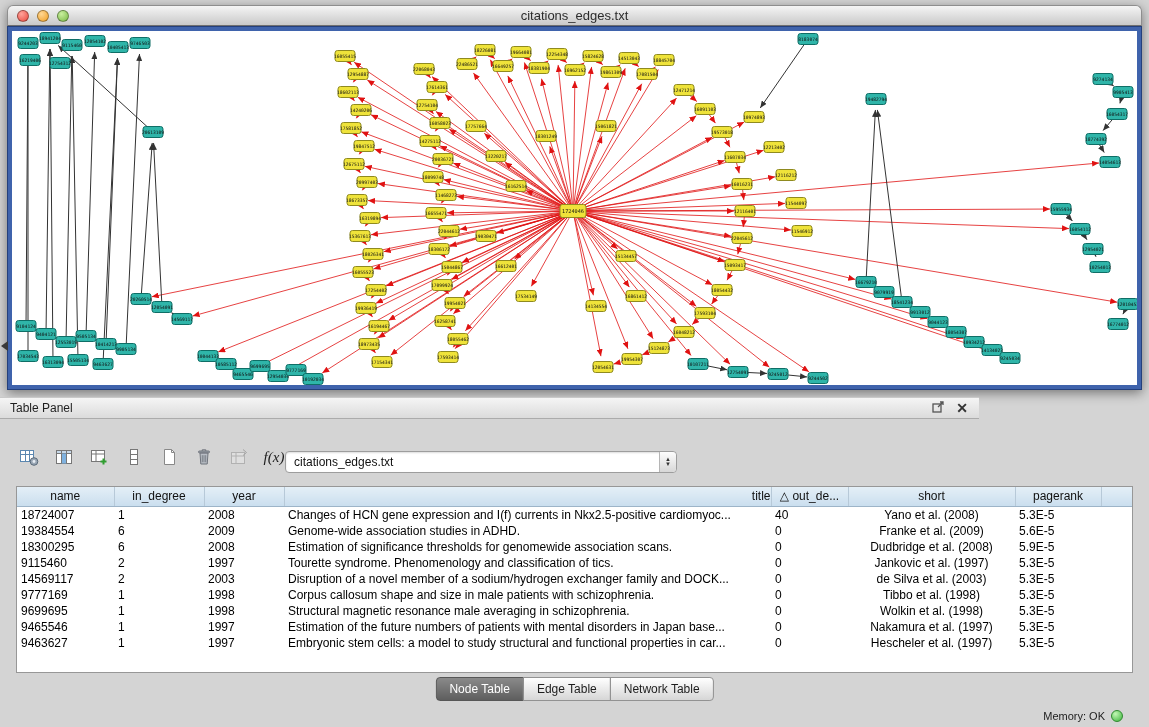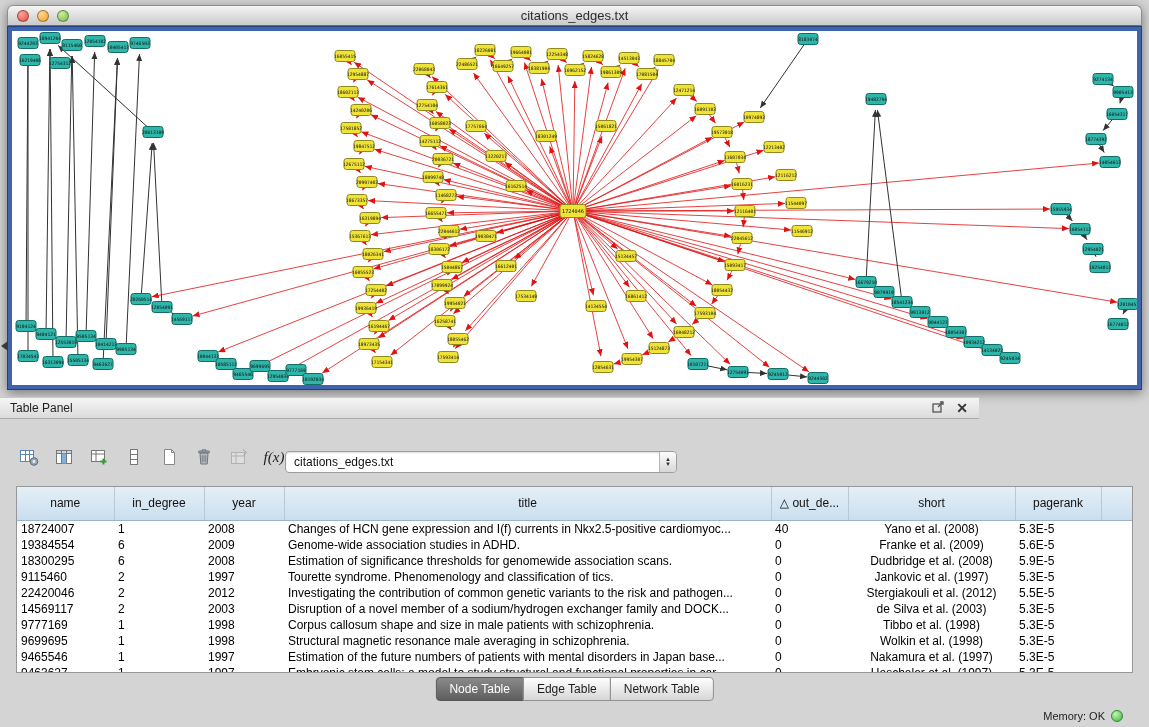--- a/index.html
+++ b/index.html
@@ -55,7 +55,7 @@
   #table-wrap{position:absolute;left:16px;top:486px;width:1117px;height:187px;
     background:#fff;border:1px solid #979797;overflow:hidden}
   #node-table{border-collapse:collapse;table-layout:fixed;width:1116px;font-size:12px}
-  #node-table th{height:33px;background:linear-gradient(#e4eff7,#cadeee);
+  #node-table th{height:19px;background:linear-gradient(#e4eff7,#cadeee);
     border-right:1px solid #b7c9d8;border-bottom:1px solid #9db4c8;
     font-weight:normal;font-size:12px;color:#111;text-align:center;
     overflow:hidden;white-space:nowrap}

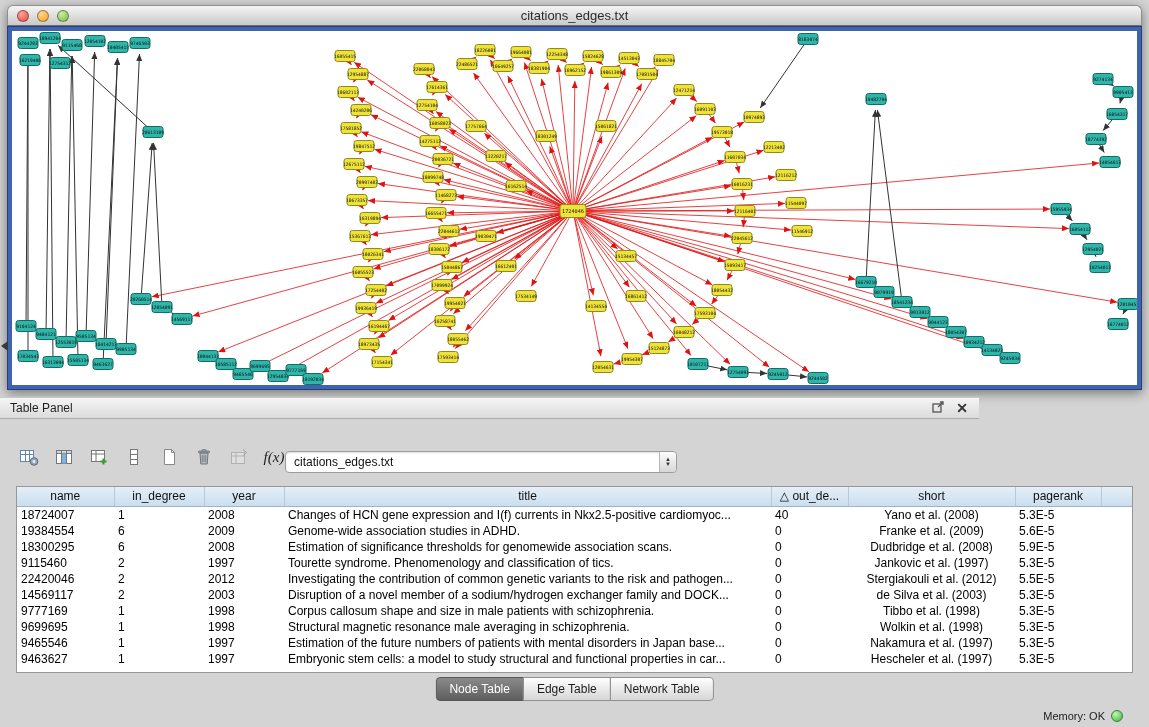--- a/index.html
+++ b/index.html
@@ -917,7 +917,7 @@
           <th style="width: 97px;">name</th>
           <th style="width: 90px;">in_degree</th>
           <th style="width: 80px;">year</th>
-          <th style="width: 487px;">title</th>
+          <th style="width: 487px; text-align: right;">title</th>
           <th style="width: 77px;">△ out_de...</th>
           <th style="width: 167px;">short</th>
           <th style="width: 86px;">pagerank</th>

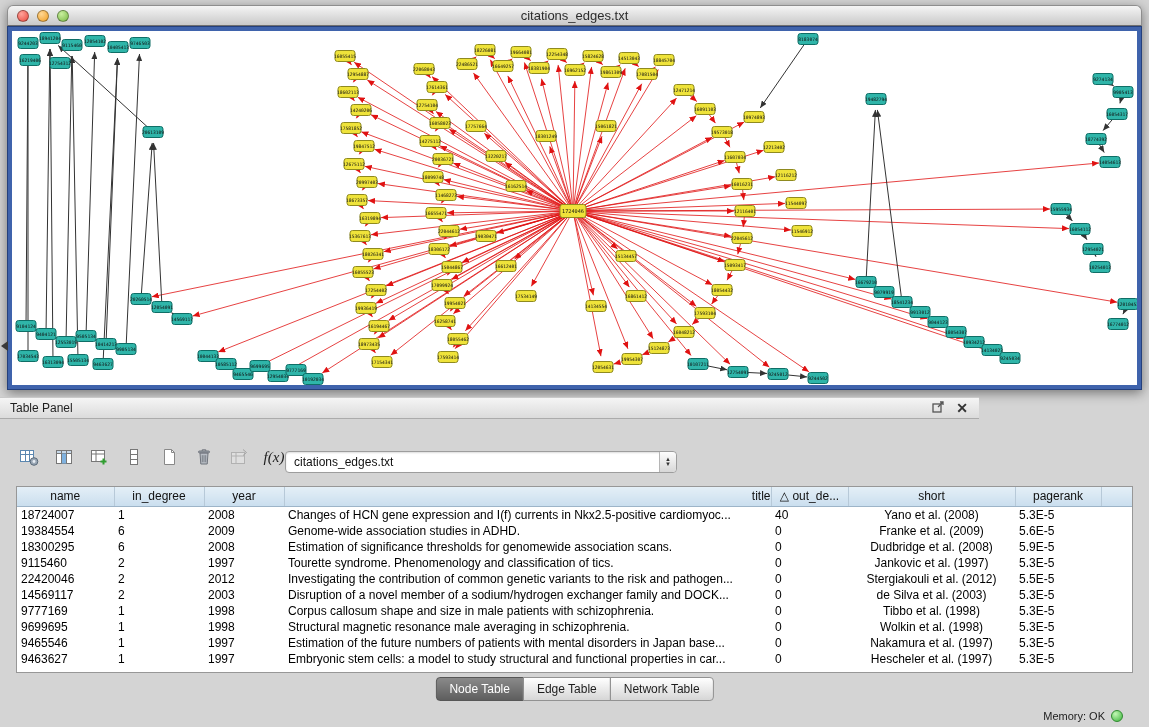--- a/index.html
+++ b/index.html
@@ -966,16 +966,6 @@
           <td></td>
         </tr>
         <tr>
-          <td>22420046</td>
-          <td>2</td>
-          <td>2012</td>
-          <td>Investigating the contribution of common genetic variants to the risk and pathogen...</td>
-          <td>0</td>
-          <td class="a-c">Stergiakouli et al. (2012)</td>
-          <td>5.5E-5</td>
-          <td></td>
-        </tr>
-        <tr>
           <td>14569117</td>
           <td>2</td>
           <td>2003</td>

